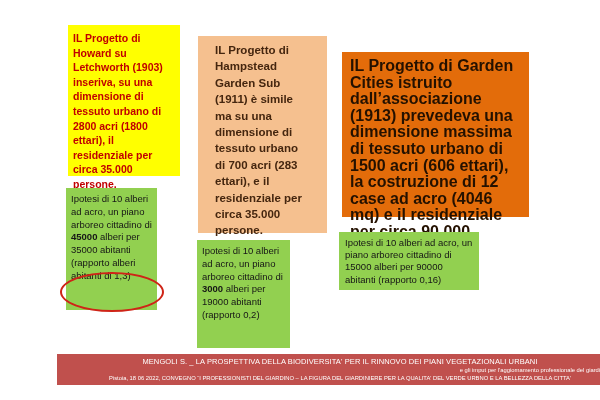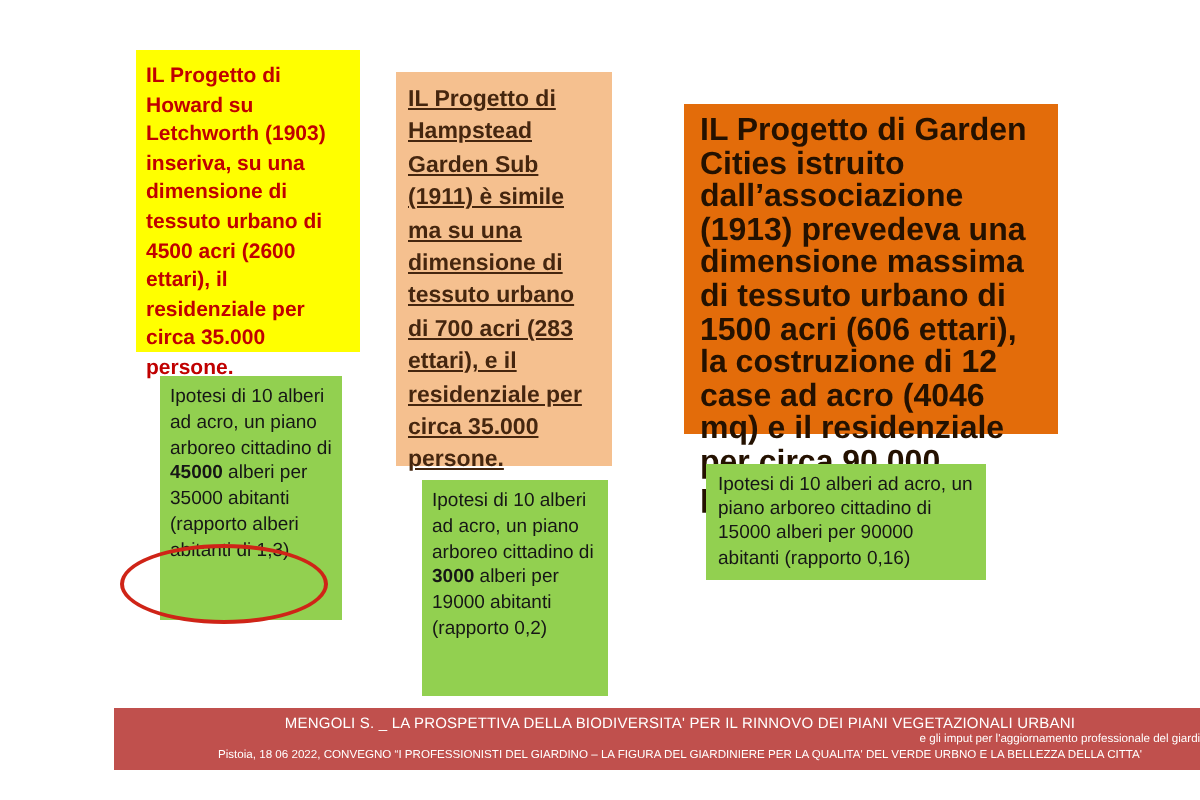--- a/index.html
+++ b/index.html
@@ -66,7 +66,7 @@
 <div id="slide">
 
   <div id="box-howard" class="box">
-    <span>IL Progetto di Howard  su Letchworth (1903) inseriva, su una dimensione di tessuto urbano di 4500 acri (2600 ettari), il residenziale per circa 35.000 persone.</span>
+    <span>IL Progetto di Howard  su Letchworth (1903) inseriva, su una dimensione di tessuto urbano di 2800 acri (1800 ettari), il residenziale per circa 35.000 persone.</span>
   </div>
 
   <div id="box-hampstead" class="box">

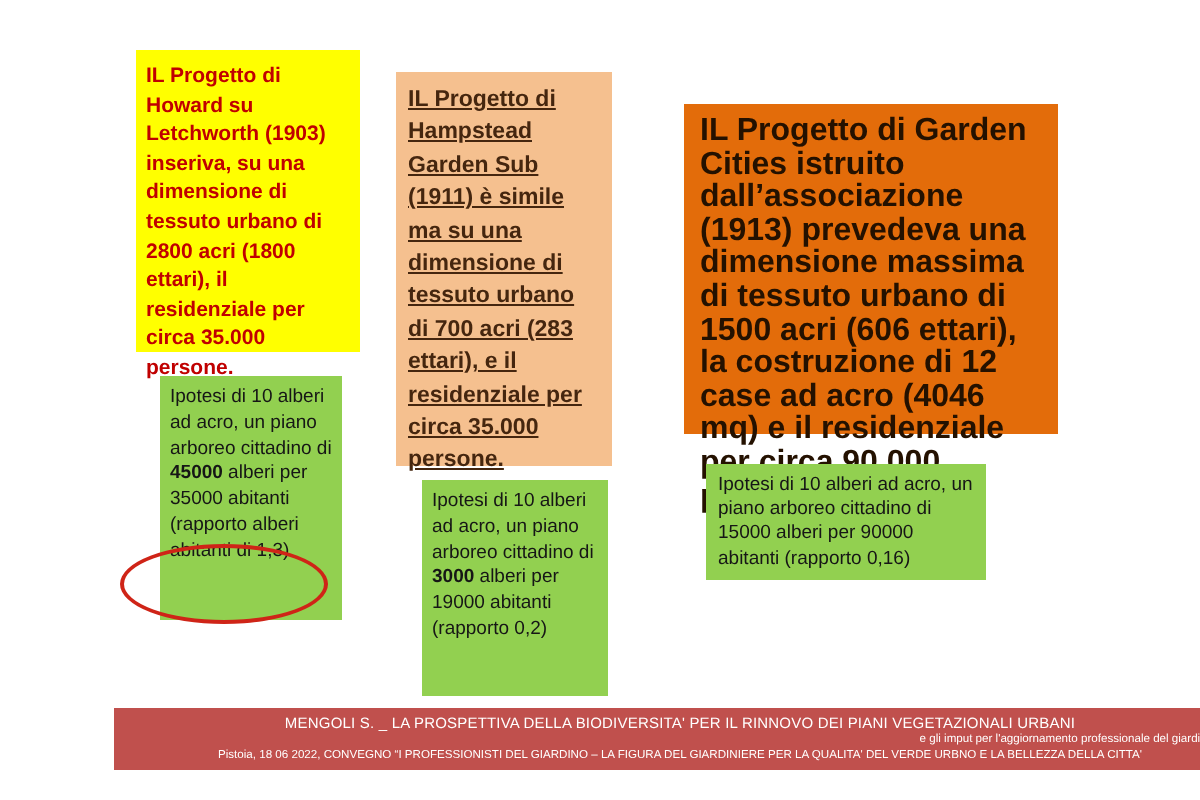--- a/index.html
+++ b/index.html
@@ -19,11 +19,10 @@
     padding: 6px 5px;
   }
   #box-hampstead {
-    left: 198px; top: 36px; width: 108px; height: 197px;
+    left: 198px; top: 36px; width: 129px; height: 197px;
     background: #f5c08f; color: #45260f;
     font-size: 11.5px; line-height: 16.4px; font-weight: 600;
-    padding: 6px 6px;
-    text-decoration: underline;
+    padding: 6px 17px;
   }
   #box-gardencities {
     left: 342px; top: 52px; width: 187px; height: 165px;

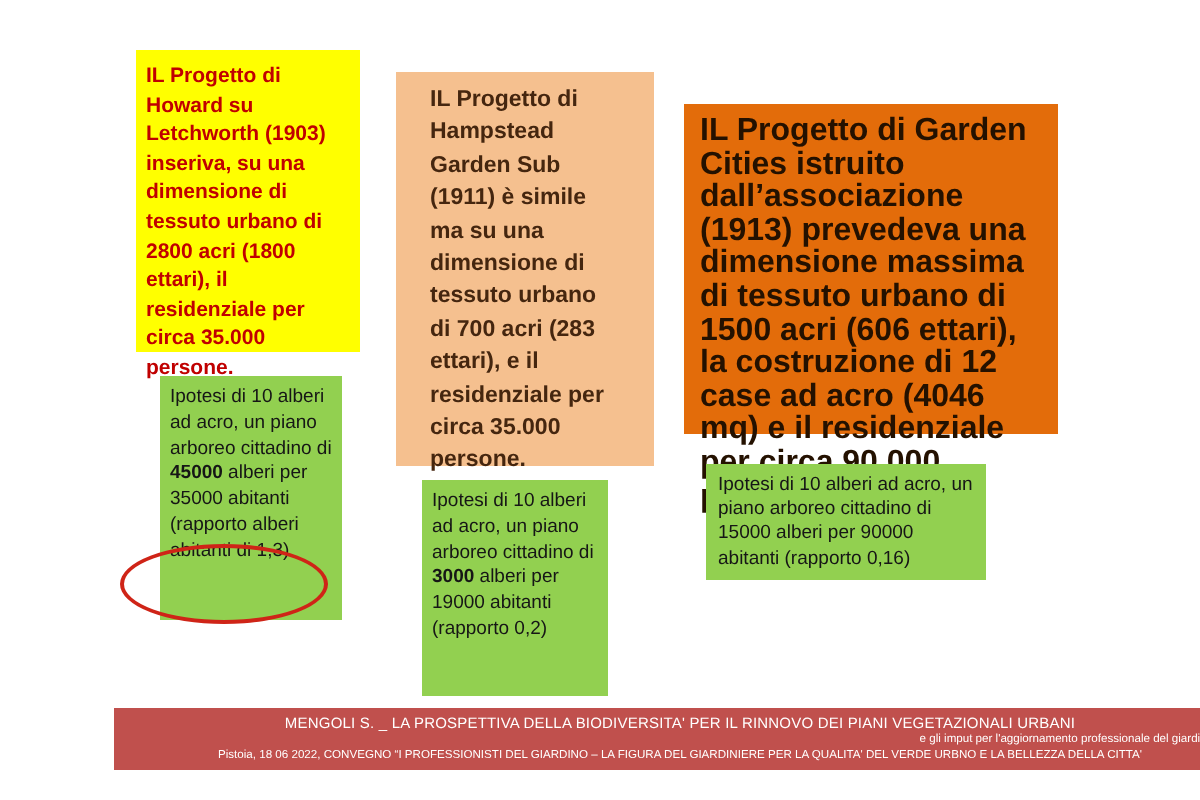--- a/index.html
+++ b/index.html
@@ -32,7 +32,7 @@
   }
   .hypo {
     background: #92d050; color: #161616;
-    font-size: 9.5px; line-height: 12.8px; margin-left: 14px;
+    font-size: 9.5px; line-height: 12.8px;
   }
   #box-hypo-letchworth { left: 66px;  top: 188px; width: 91px;  height: 122px; padding: 5px 5px; }
   #box-hypo-hampstead  { left: 197px; top: 240px; width: 93px;  height: 108px; padding: 5px 5px; }

